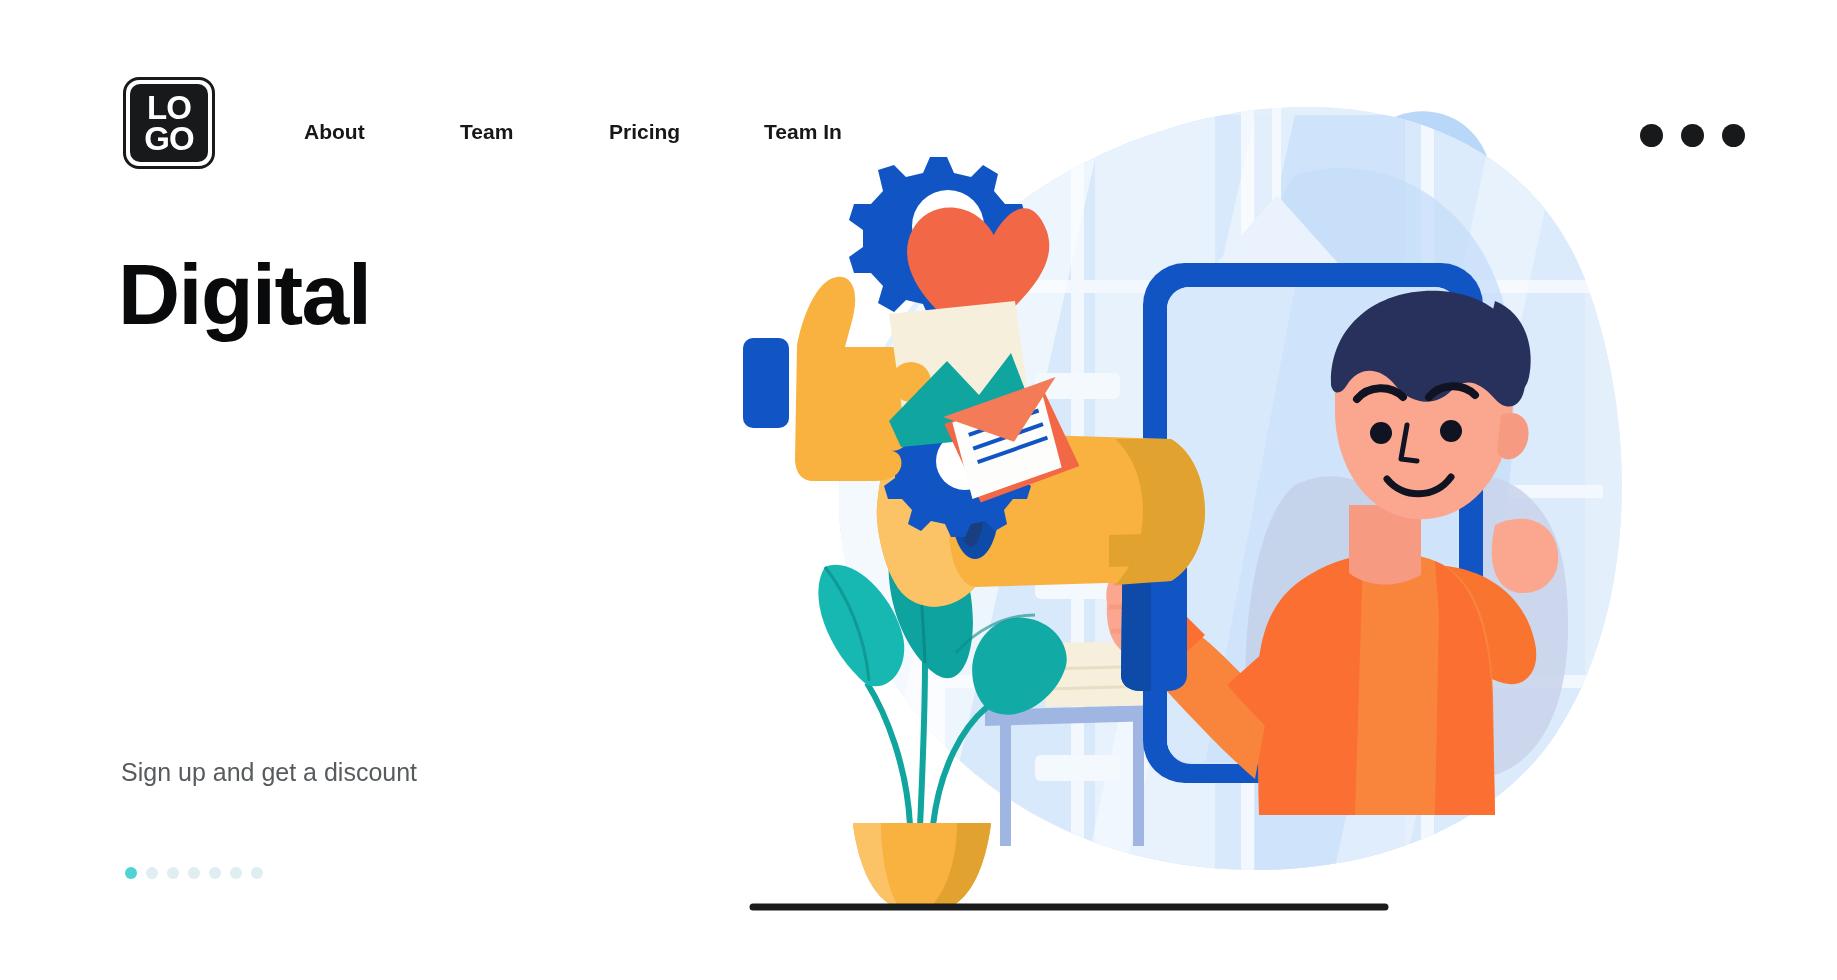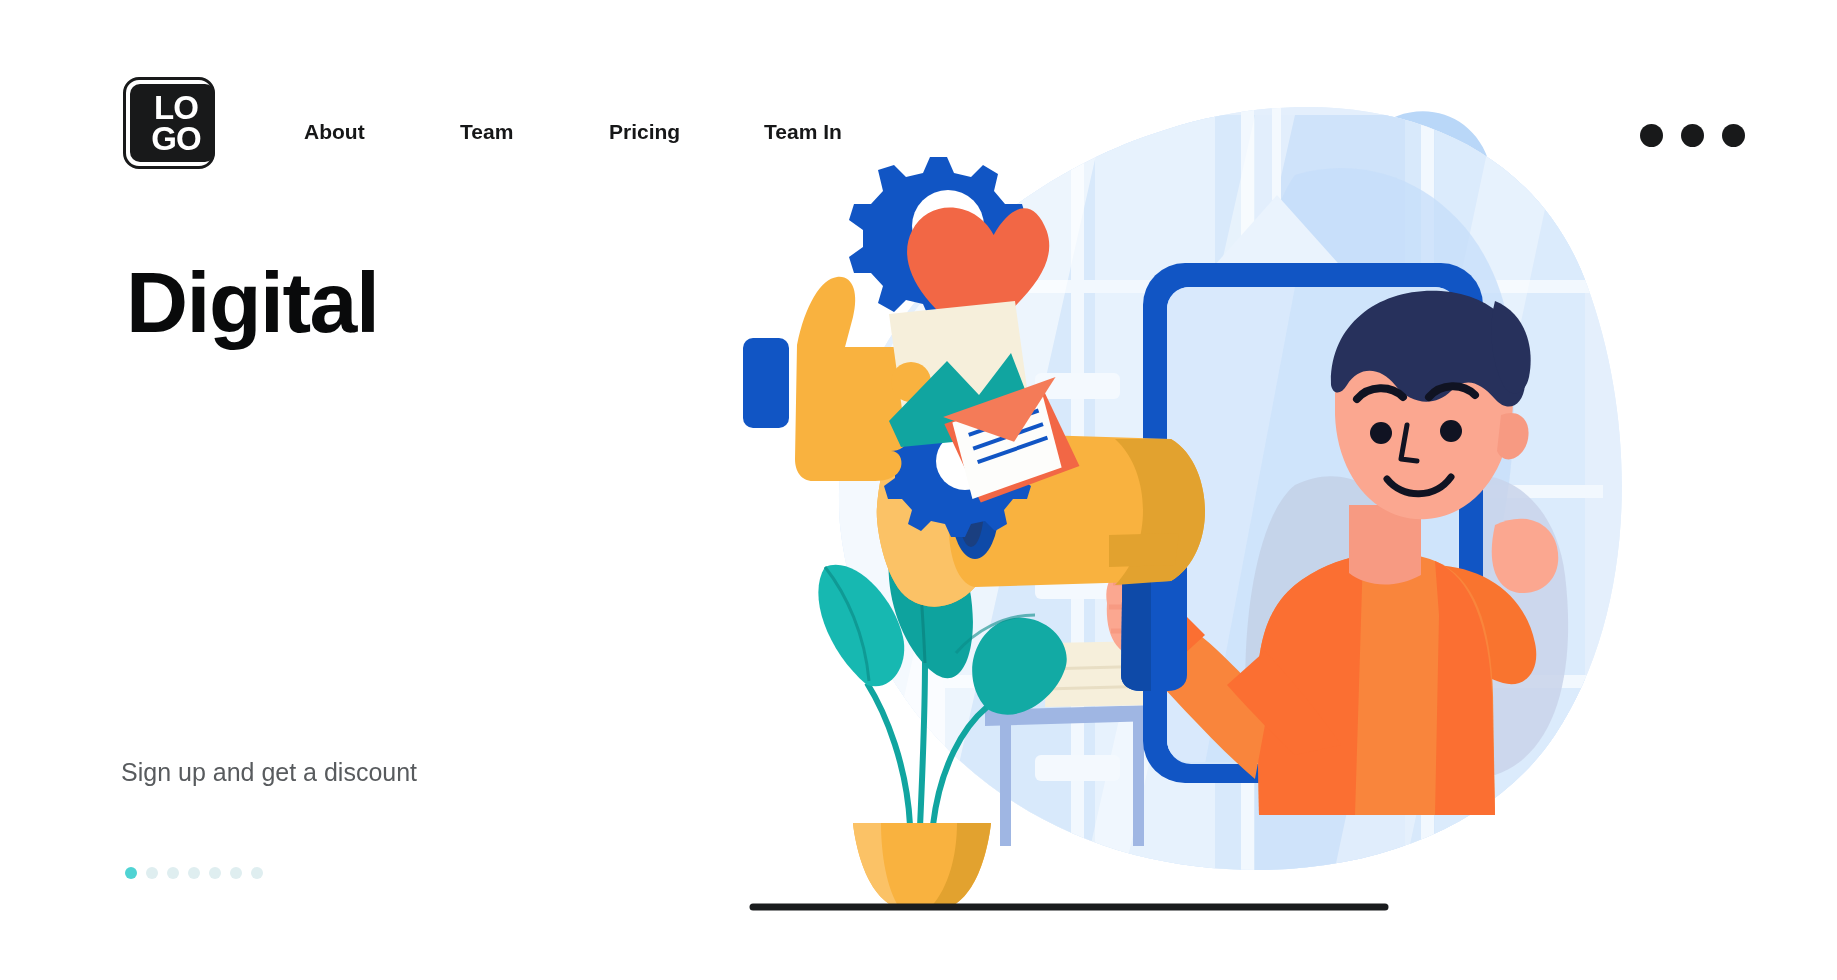--- a/index.html
+++ b/index.html
@@ -20,7 +20,7 @@
   .logo-inner{
     width:100%;height:100%;background:#18191a;border-radius:10px;
     display:flex;flex-direction:column;align-items:center;justify-content:center;
-    color:#fff;font-weight:bold;line-height:0.94;letter-spacing:-1px;padding-left:7px;
+    color:#fff;font-weight:bold;line-height:0.94;letter-spacing:-1px;
   }
   .logo-inner span{font-size:33px;display:block;}
 

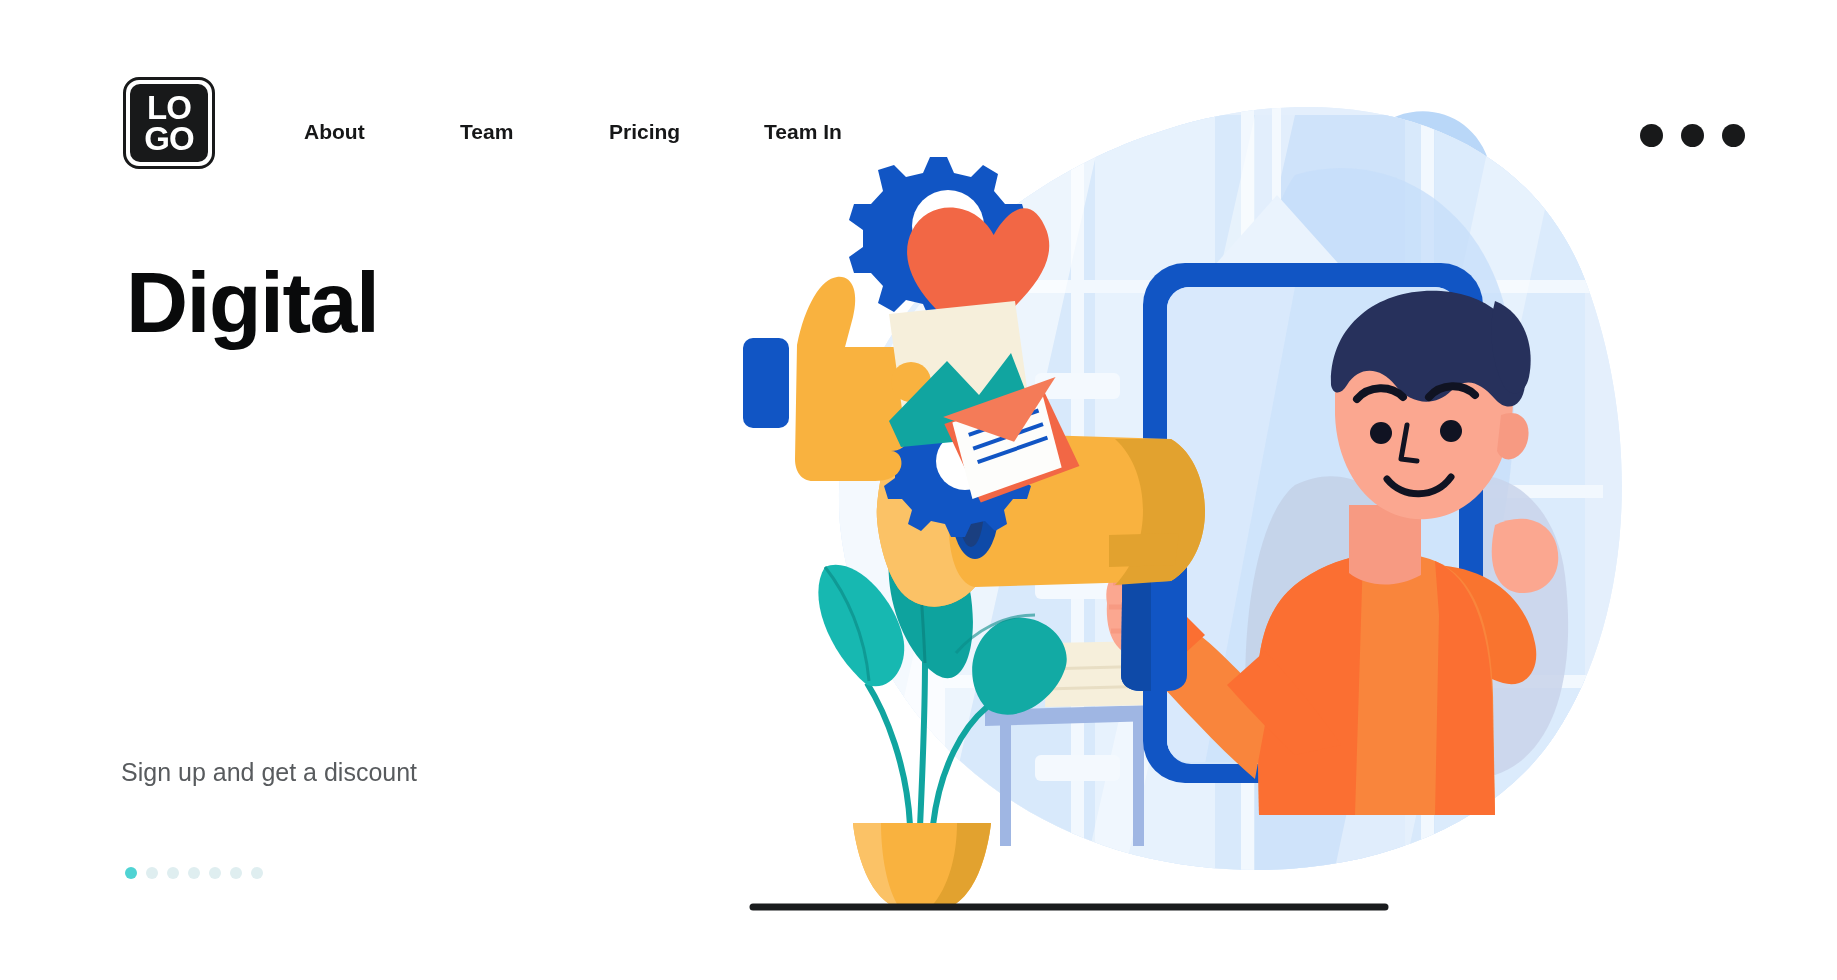--- a/index.html
+++ b/index.html
@@ -46,7 +46,7 @@
     font-weight:normal;line-height:1;
   }
   .h1{
-    font-size:86px;font-weight:bold;color:#090a0b;line-height:0.93;margin:8px;
+    font-size:86px;font-weight:bold;color:#090a0b;line-height:0.93;margin:0;
     letter-spacing:-1.5px;
   }
   .h2{

